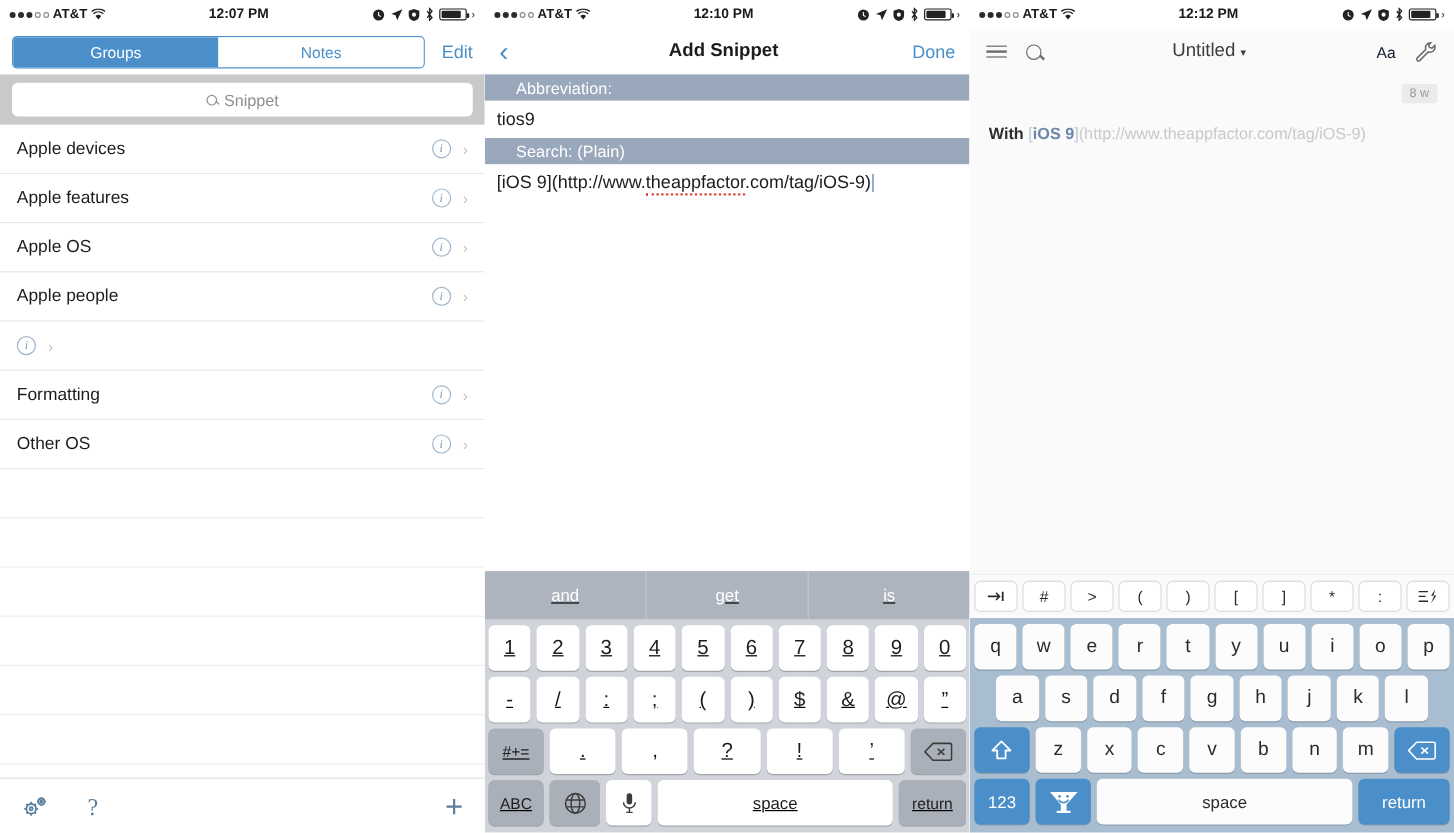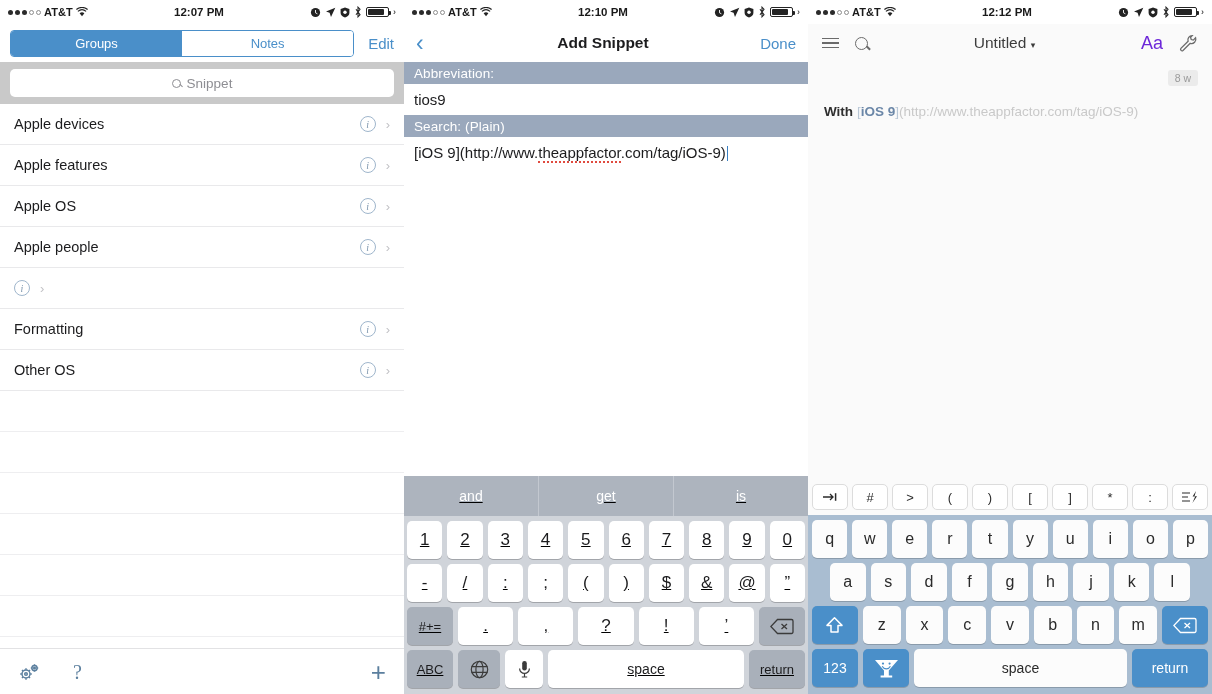--- a/index.html
+++ b/index.html
@@ -161,7 +161,7 @@
   }
   .p3-title { flex: 1; text-align: center; font-size: 15.5px; color: #3c3c3c; }
   .p3-title .tri { font-size: 9px; color: #3c3c3c; }
-  .aa { font-size: 18px; color: #6d28d9; }
+  .aa { font-size: 13px; color: #0f172a; }
   .p3-body { background: #fafafa; height: 100%; padding: 0 16px; position: relative; }
   .wcount {
     position: absolute; right: 14px; top: 8px;

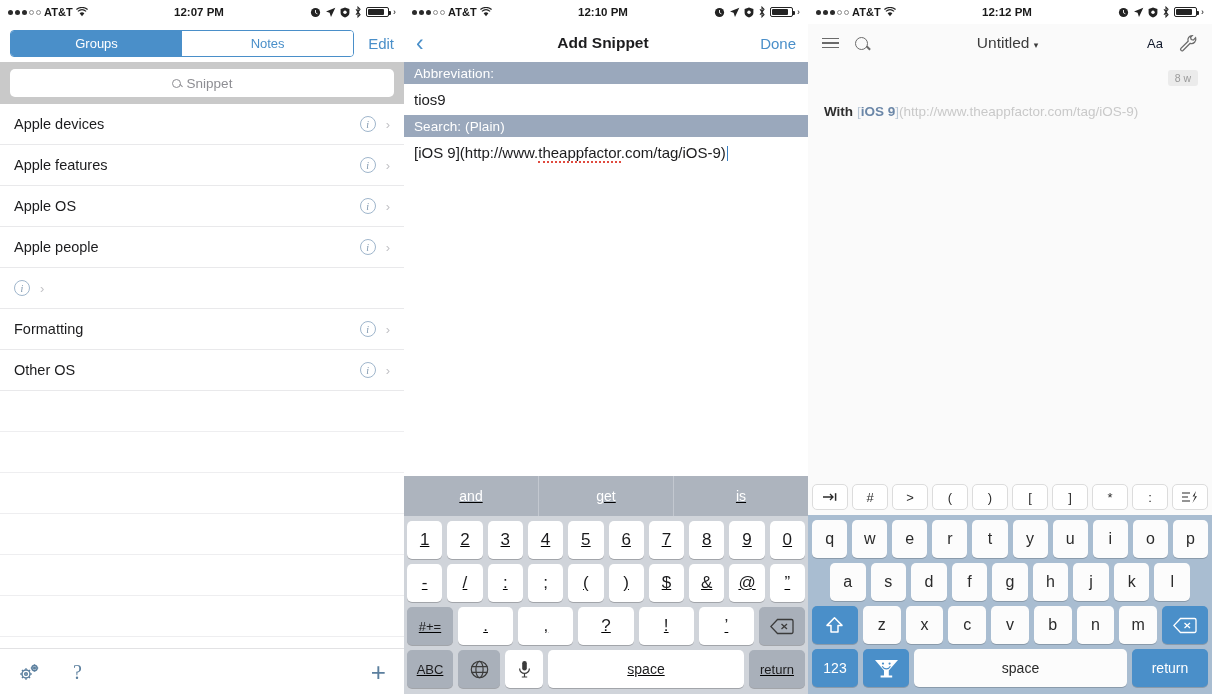--- a/index.html
+++ b/index.html
@@ -104,7 +104,7 @@
 
   .sechead {
     background: #9aa8bc; color: #ffffff; font-size: 13.5px;
-    padding: 4px 10px; height: 22px; display: flex; align-items: center;
+    padding: 4px 26px; height: 22px; display: flex; align-items: center;
     letter-spacing: .1px;
   }
   .field {

